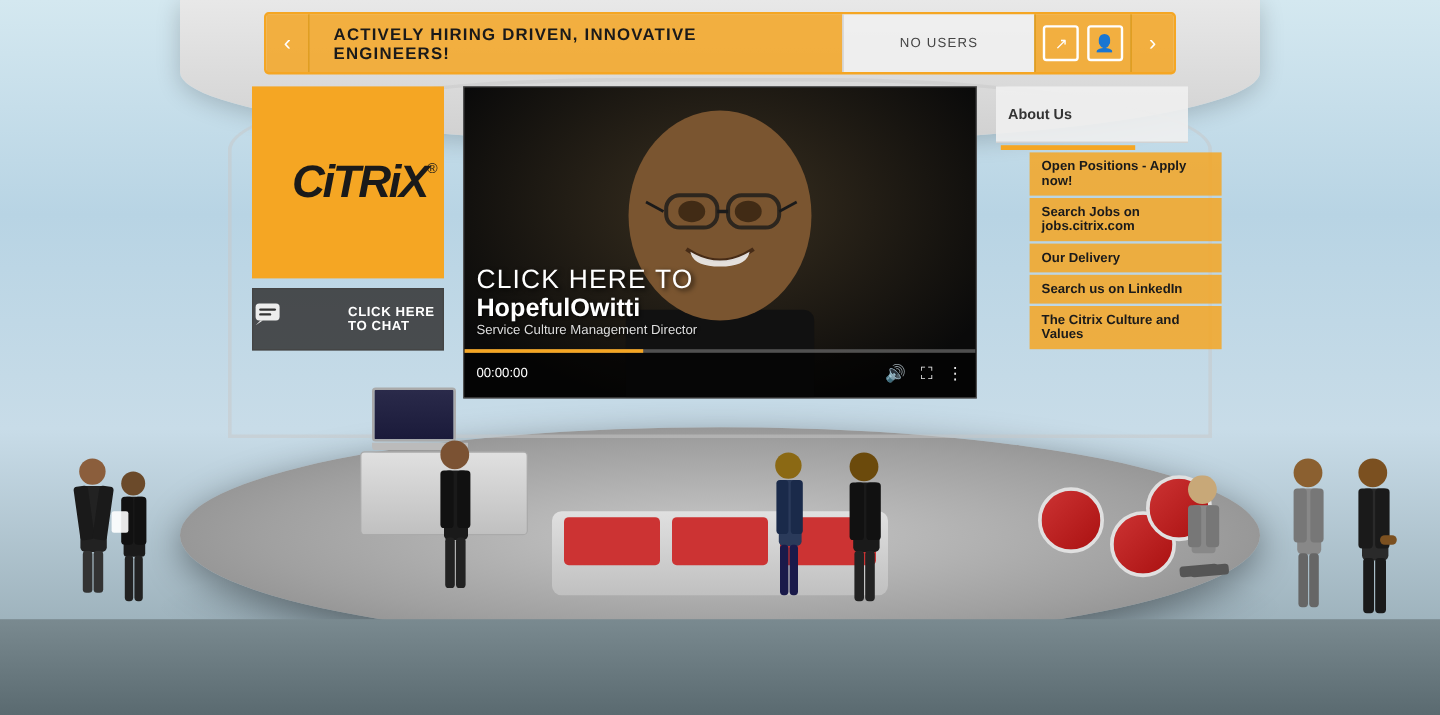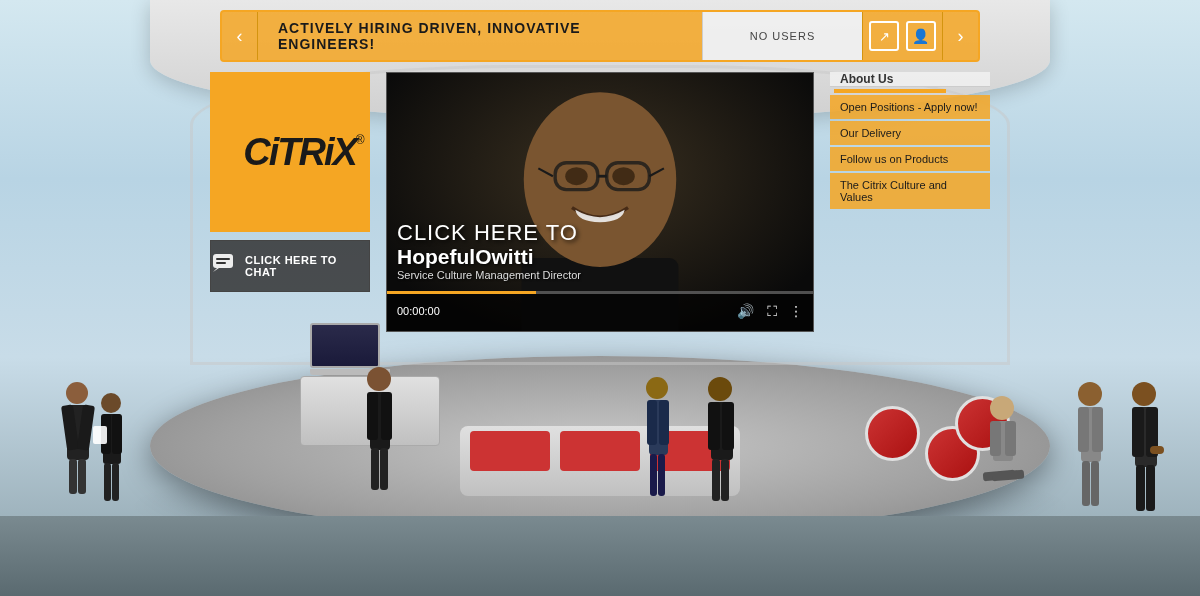--- a/index.html
+++ b/index.html
@@ -344,7 +344,7 @@
 
     .menu-header {
       background: rgba(240,240,240,0.9);
-      padding: 0 10px;
+      padding: 16px 10px;
       font-size: 12px;
       font-weight: bold;
       color: #333;

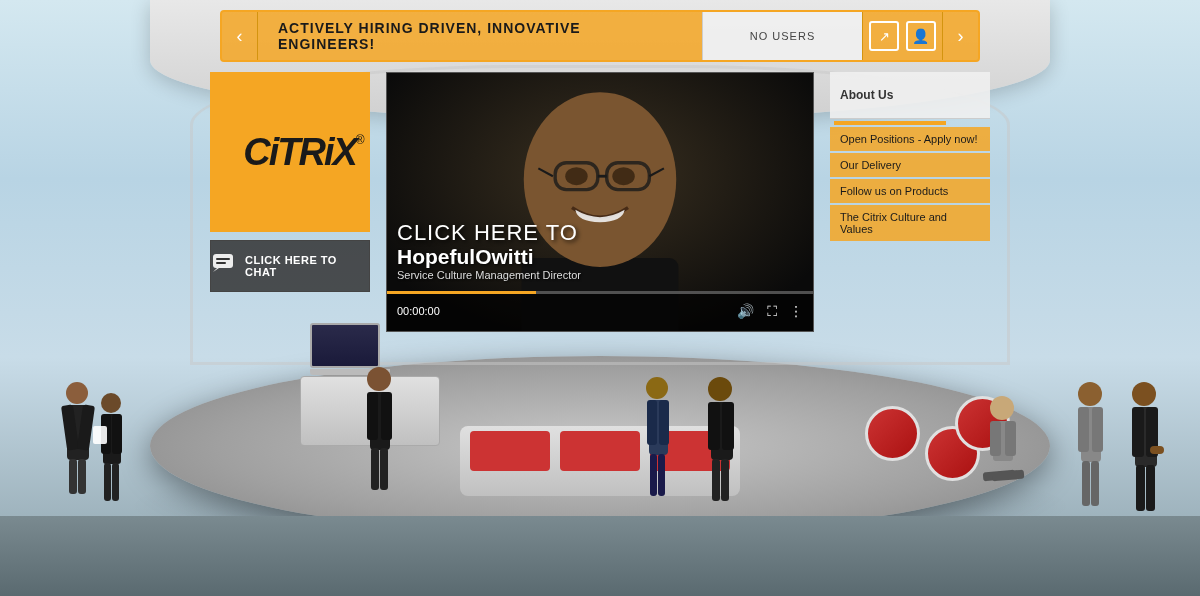--- a/index.html
+++ b/index.html
@@ -364,11 +364,12 @@
       font-size: 11px;
       color: #1a1a1a;
       cursor: pointer;
-      font-weight: 400;
+      font-weight: 700;
       border: none;
       text-align: left;
       display: block;
       width: 100%;
+      margin-left: 28px;
     }
 
     

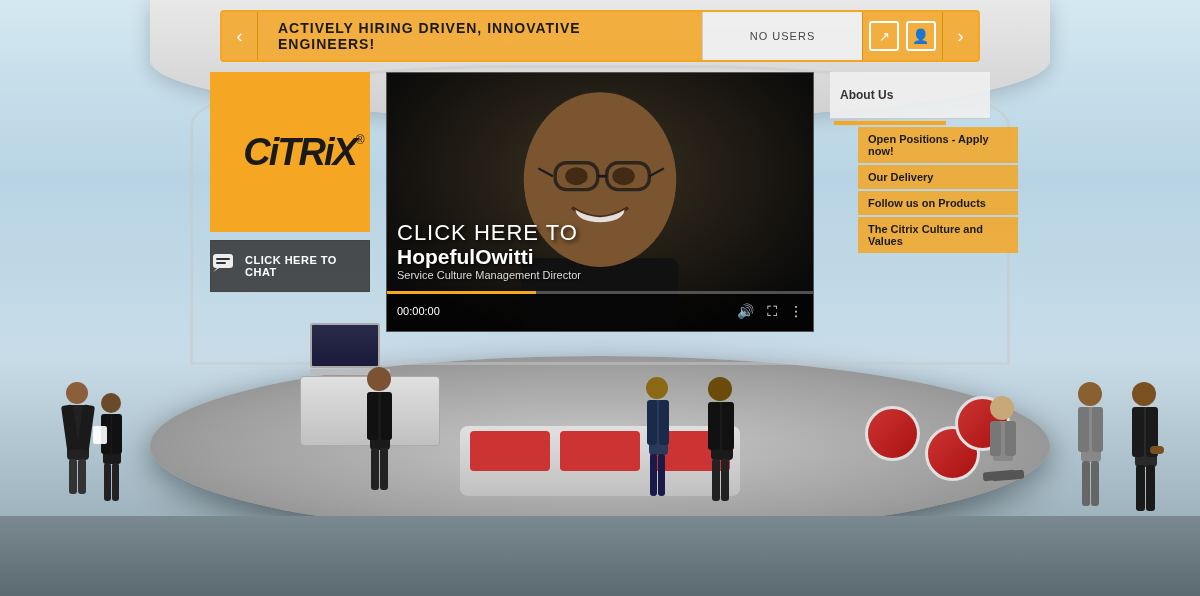--- a/index.html
+++ b/index.html
@@ -755,6 +755,7 @@
     <div style="height:4px;background:#f5a623;width:70%;margin:2px 4px;"></div>
     <div class="menu-items">
       <button class="menu-item">Open Positions - Apply now!</button>
+      <button class="menu-item">Search Jobs on jobs.citrix.com</button>
       <button class="menu-item">Our Delivery</button>
       <button class="menu-item">Follow us on Products</button>
       <button class="menu-item">The Citrix Culture and Values</button>

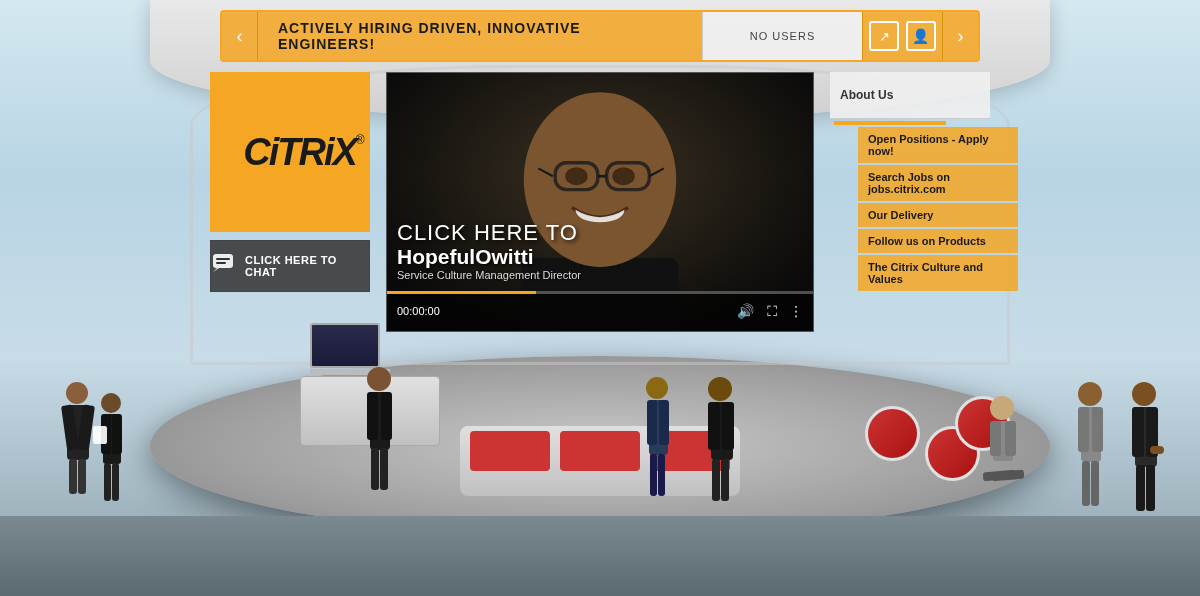--- a/index.html
+++ b/index.html
@@ -757,7 +757,7 @@
       <button class="menu-item">Open Positions - Apply now!</button>
       <button class="menu-item">Search Jobs on jobs.citrix.com</button>
       <button class="menu-item">Our Delivery</button>
-      <button class="menu-item">Follow us on Products</button>
+      <button class="menu-item">Search us on LinkedIn</button>
       <button class="menu-item">The Citrix Culture and Values</button>
     </div>
   </div>

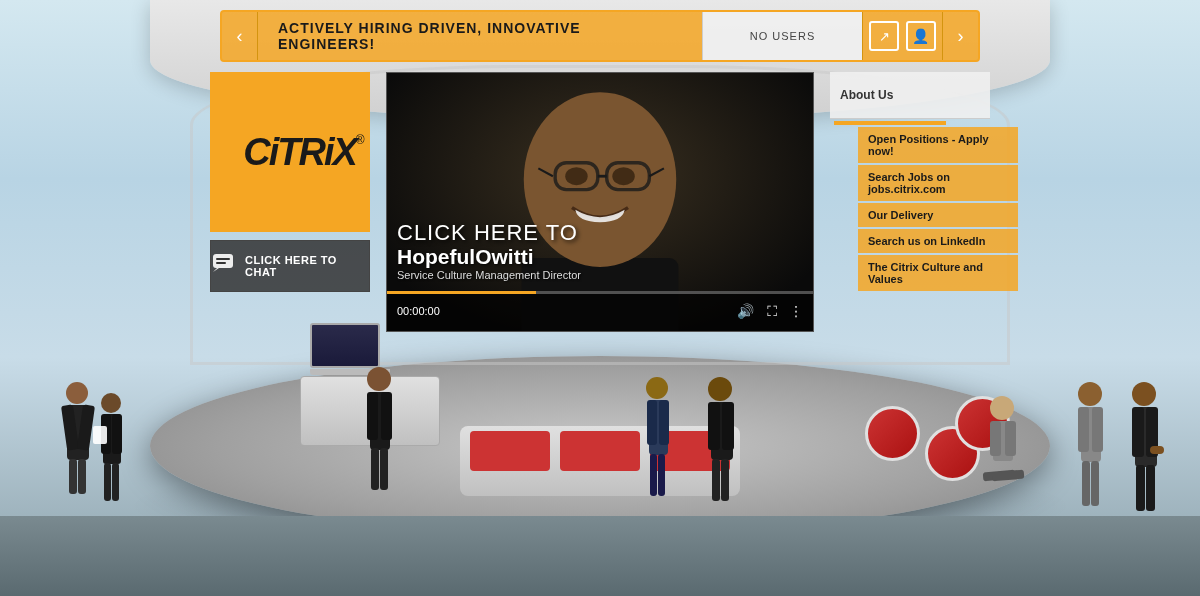--- a/index.html
+++ b/index.html
@@ -240,6 +240,7 @@
       font-size: 11px;
       font-weight: bold;
       letter-spacing: 0.5px;
+      margin-left: 45px;
     }
 
     

